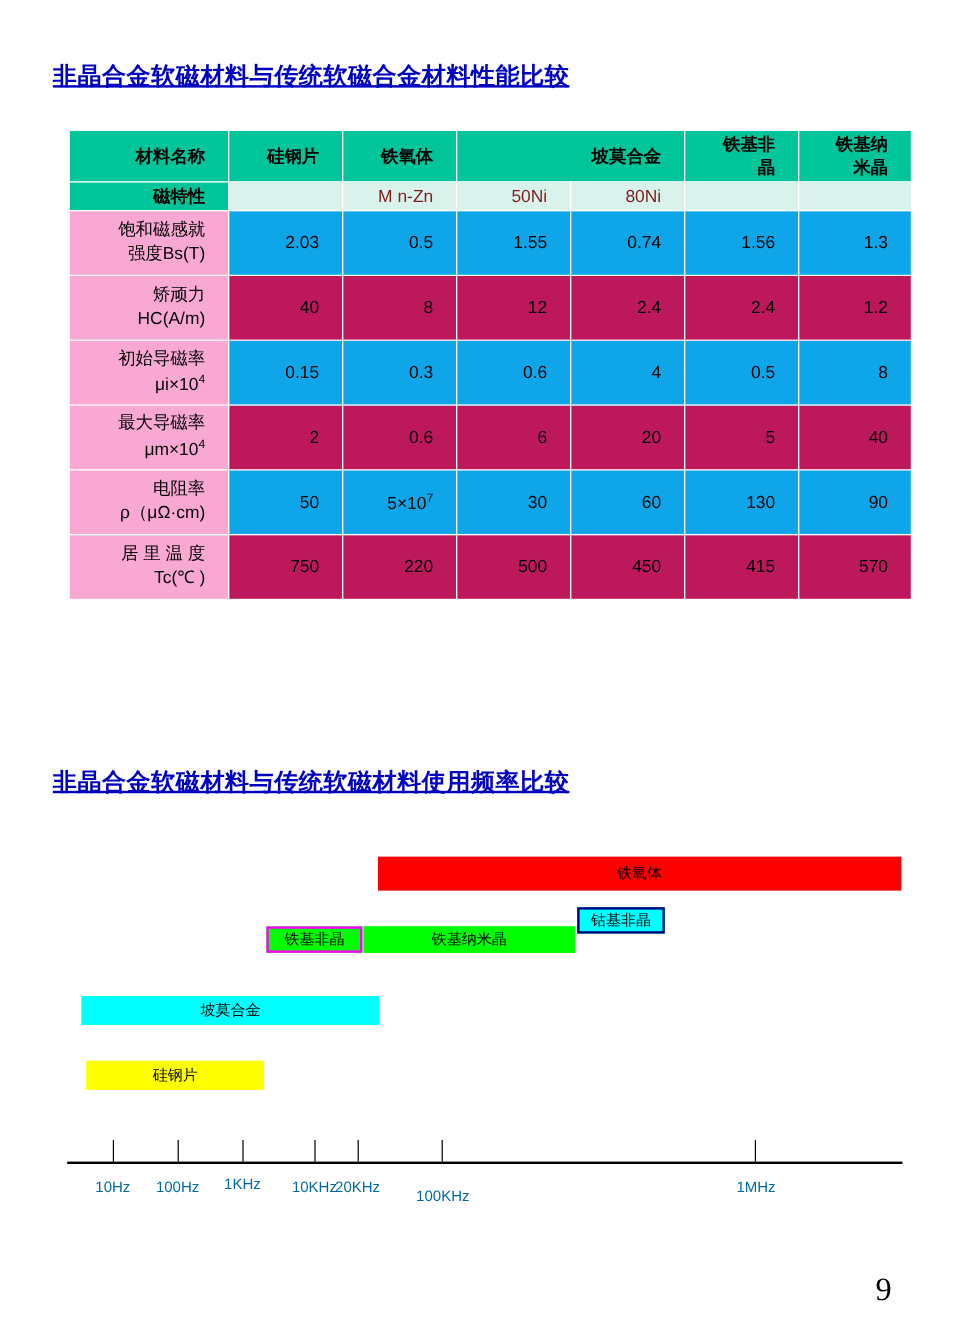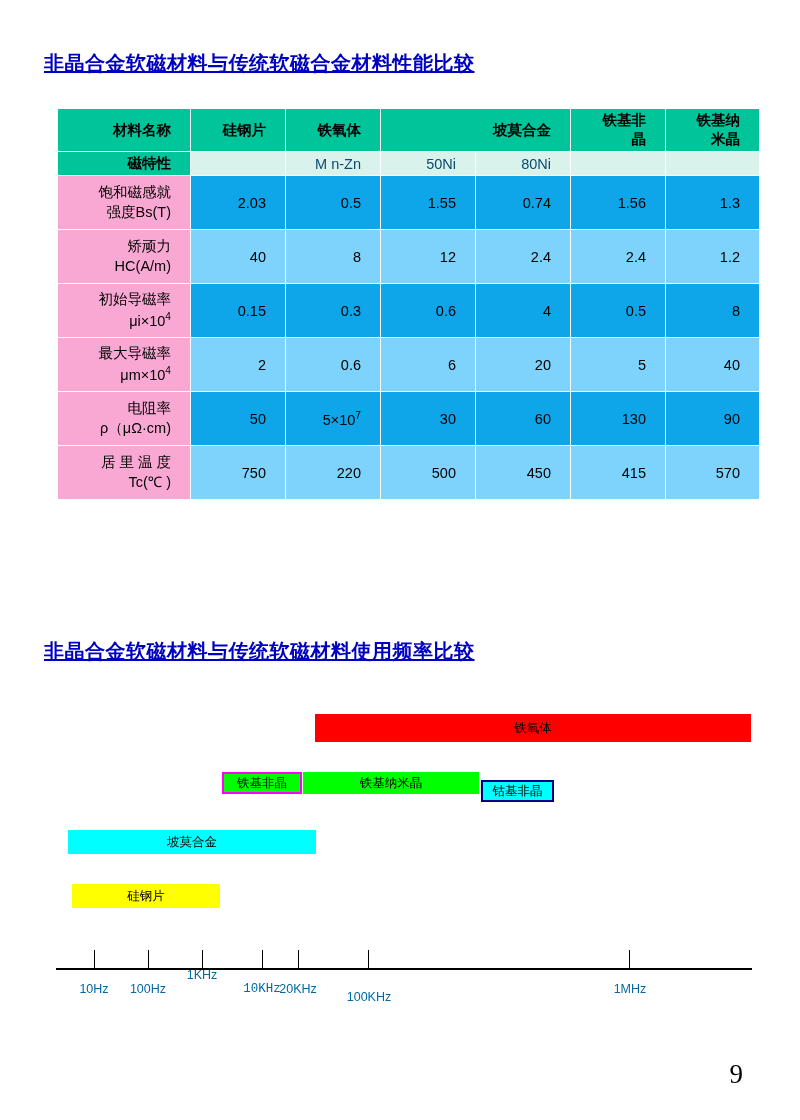--- a/index.html
+++ b/index.html
@@ -63,7 +63,7 @@
   }
   .hdr-light {
     background: #d9f2ec;
-    color: #0c4a6e;
+    color: #7f1d1d;
     font-weight: normal;
     font-size: 15px;
   }

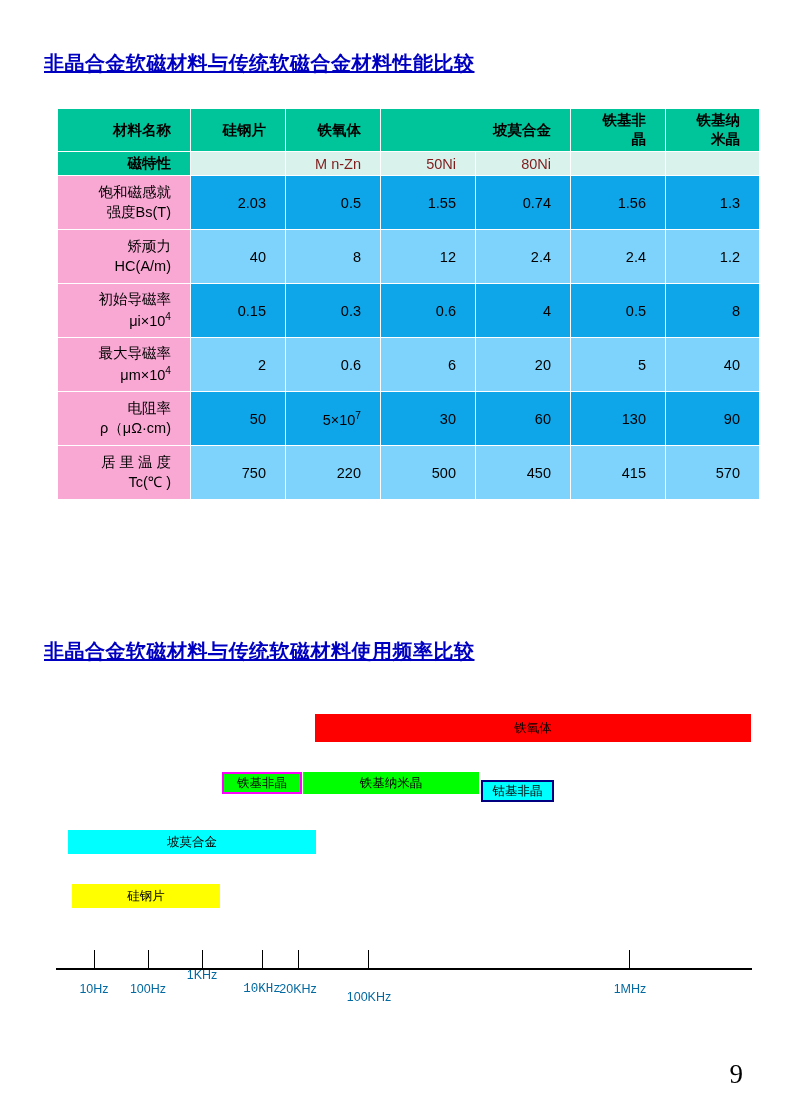--- a/index.html
+++ b/index.html
@@ -77,7 +77,7 @@
     font-size: 15px;
   }
   .cell-val-alt {
-    background: #7dd3fc;
+    background: #be185d;
     font-size: 15px;
   }
   .col-name { width: 133px; }

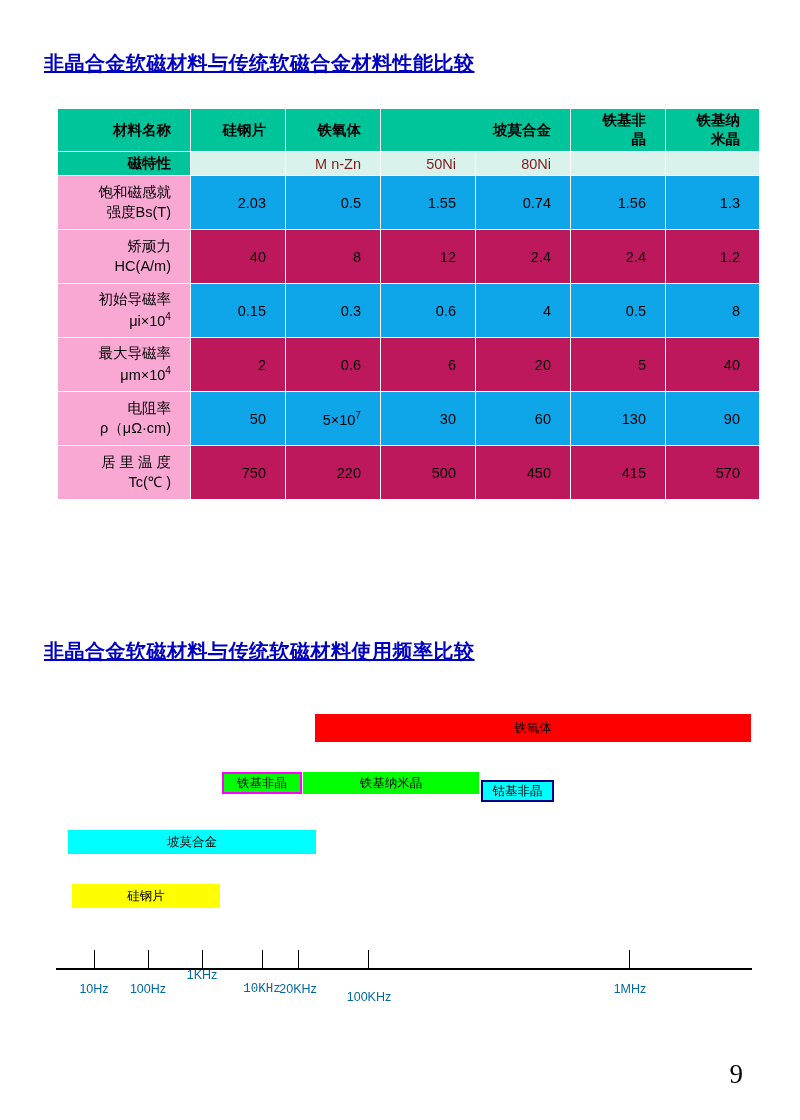--- a/index.html
+++ b/index.html
@@ -271,7 +271,7 @@
       <span>铁基纳米晶</span>
     </div>
 
-    <div class="bar" style="left:481px; top:80px; width:73px; height:22px; background:#00ffff; border:2px solid #000080;">
+    <div class="bar" style="left:481px; top:56px; width:73px; height:22px; background:#00ffff; border:2px solid #000080;">
       <span>钴基非晶</span>
     </div>
 

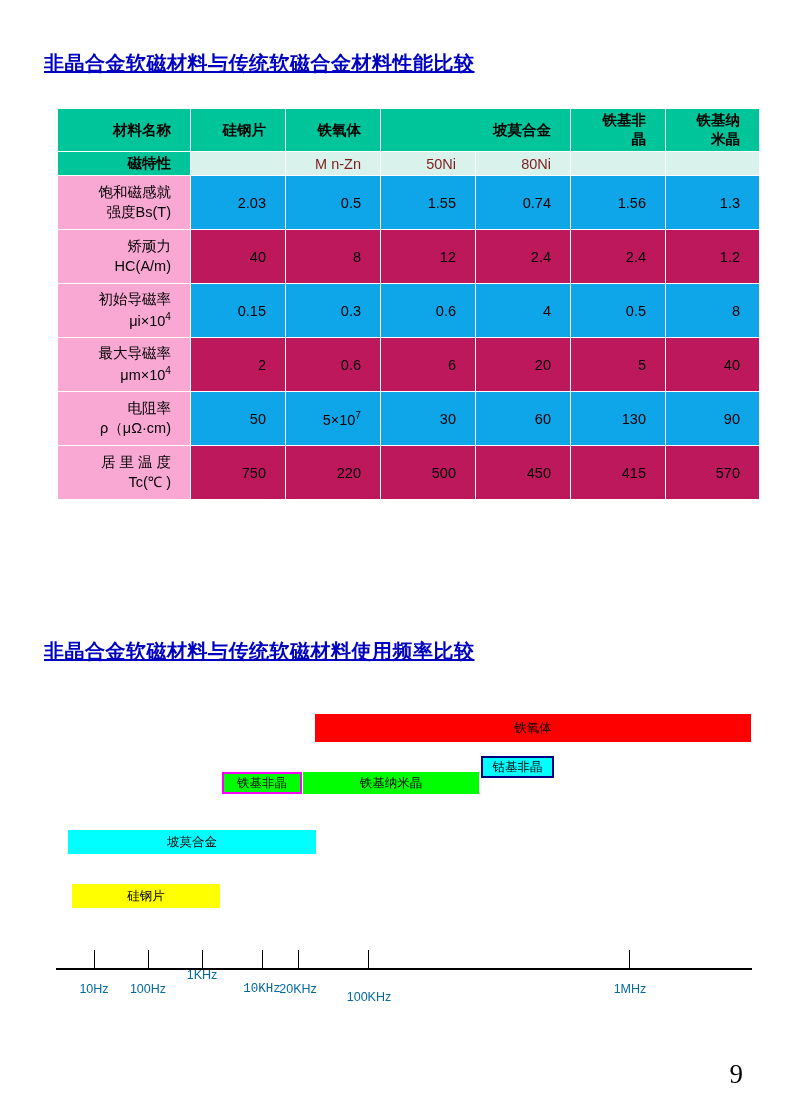--- a/index.html
+++ b/index.html
@@ -295,7 +295,7 @@
 
     <div class="tick-label" style="left:64px;  top:282px; width:60px;">10Hz</div>
     <div class="tick-label" style="left:116px; top:282px; width:64px;">100Hz</div>
-    <div class="tick-label" style="left:172px; top:268px; width:60px;">1KHz</div>
+    <div class="tick-label" style="left:172px; top:280px; width:60px;">1KHz</div>
     <div class="tick-label" style="left:228px; top:282px; width:68px;font-family:Liberation Mono, monospace;">10KHz</div>
     <div class="tick-label" style="left:264px; top:282px; width:68px;">20KHz</div>
     <div class="tick-label" style="left:333px; top:290px; width:72px;">100KHz</div>

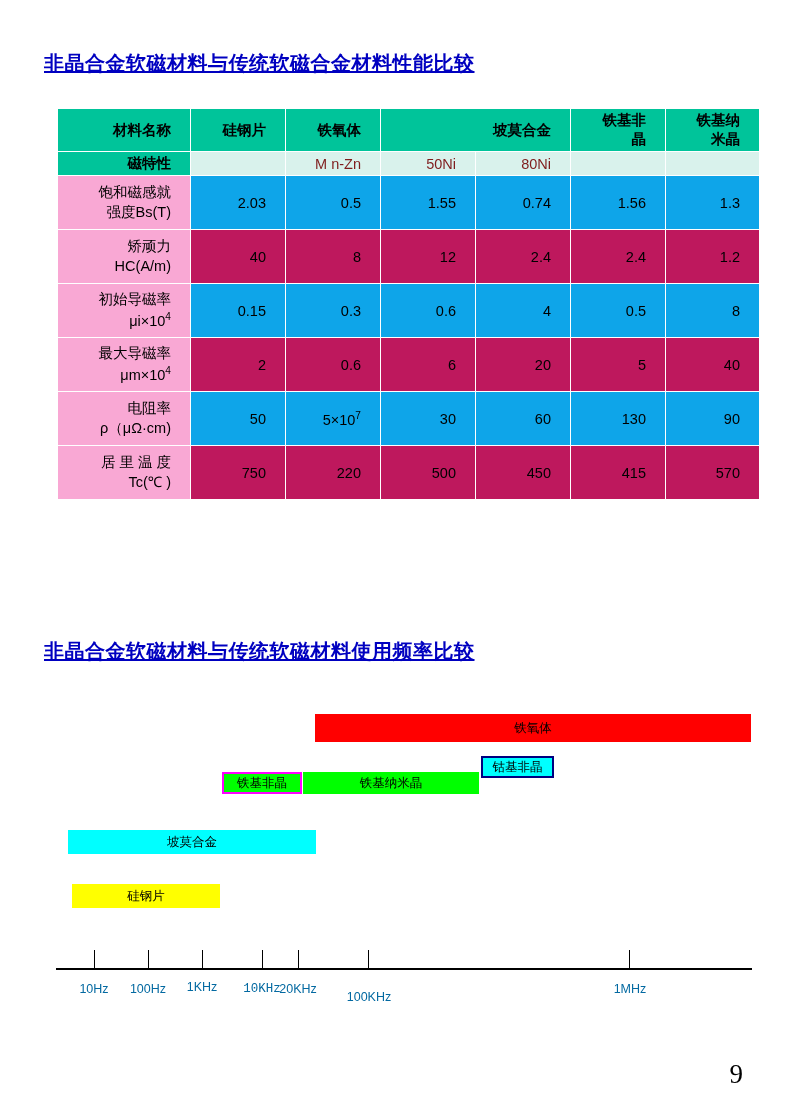--- a/index.html
+++ b/index.html
@@ -296,7 +296,7 @@
     <div class="tick-label" style="left:64px;  top:282px; width:60px;">10Hz</div>
     <div class="tick-label" style="left:116px; top:282px; width:64px;">100Hz</div>
     <div class="tick-label" style="left:172px; top:280px; width:60px;">1KHz</div>
-    <div class="tick-label" style="left:228px; top:282px; width:68px;font-family:Liberation Mono, monospace;">10KHz</div>
+    <div class="tick-label" style="left:228px; top:282px; width:68px;">10KHz</div>
     <div class="tick-label" style="left:264px; top:282px; width:68px;">20KHz</div>
     <div class="tick-label" style="left:333px; top:290px; width:72px;">100KHz</div>
     <div class="tick-label" style="left:600px; top:282px; width:60px;">1MHz</div>

